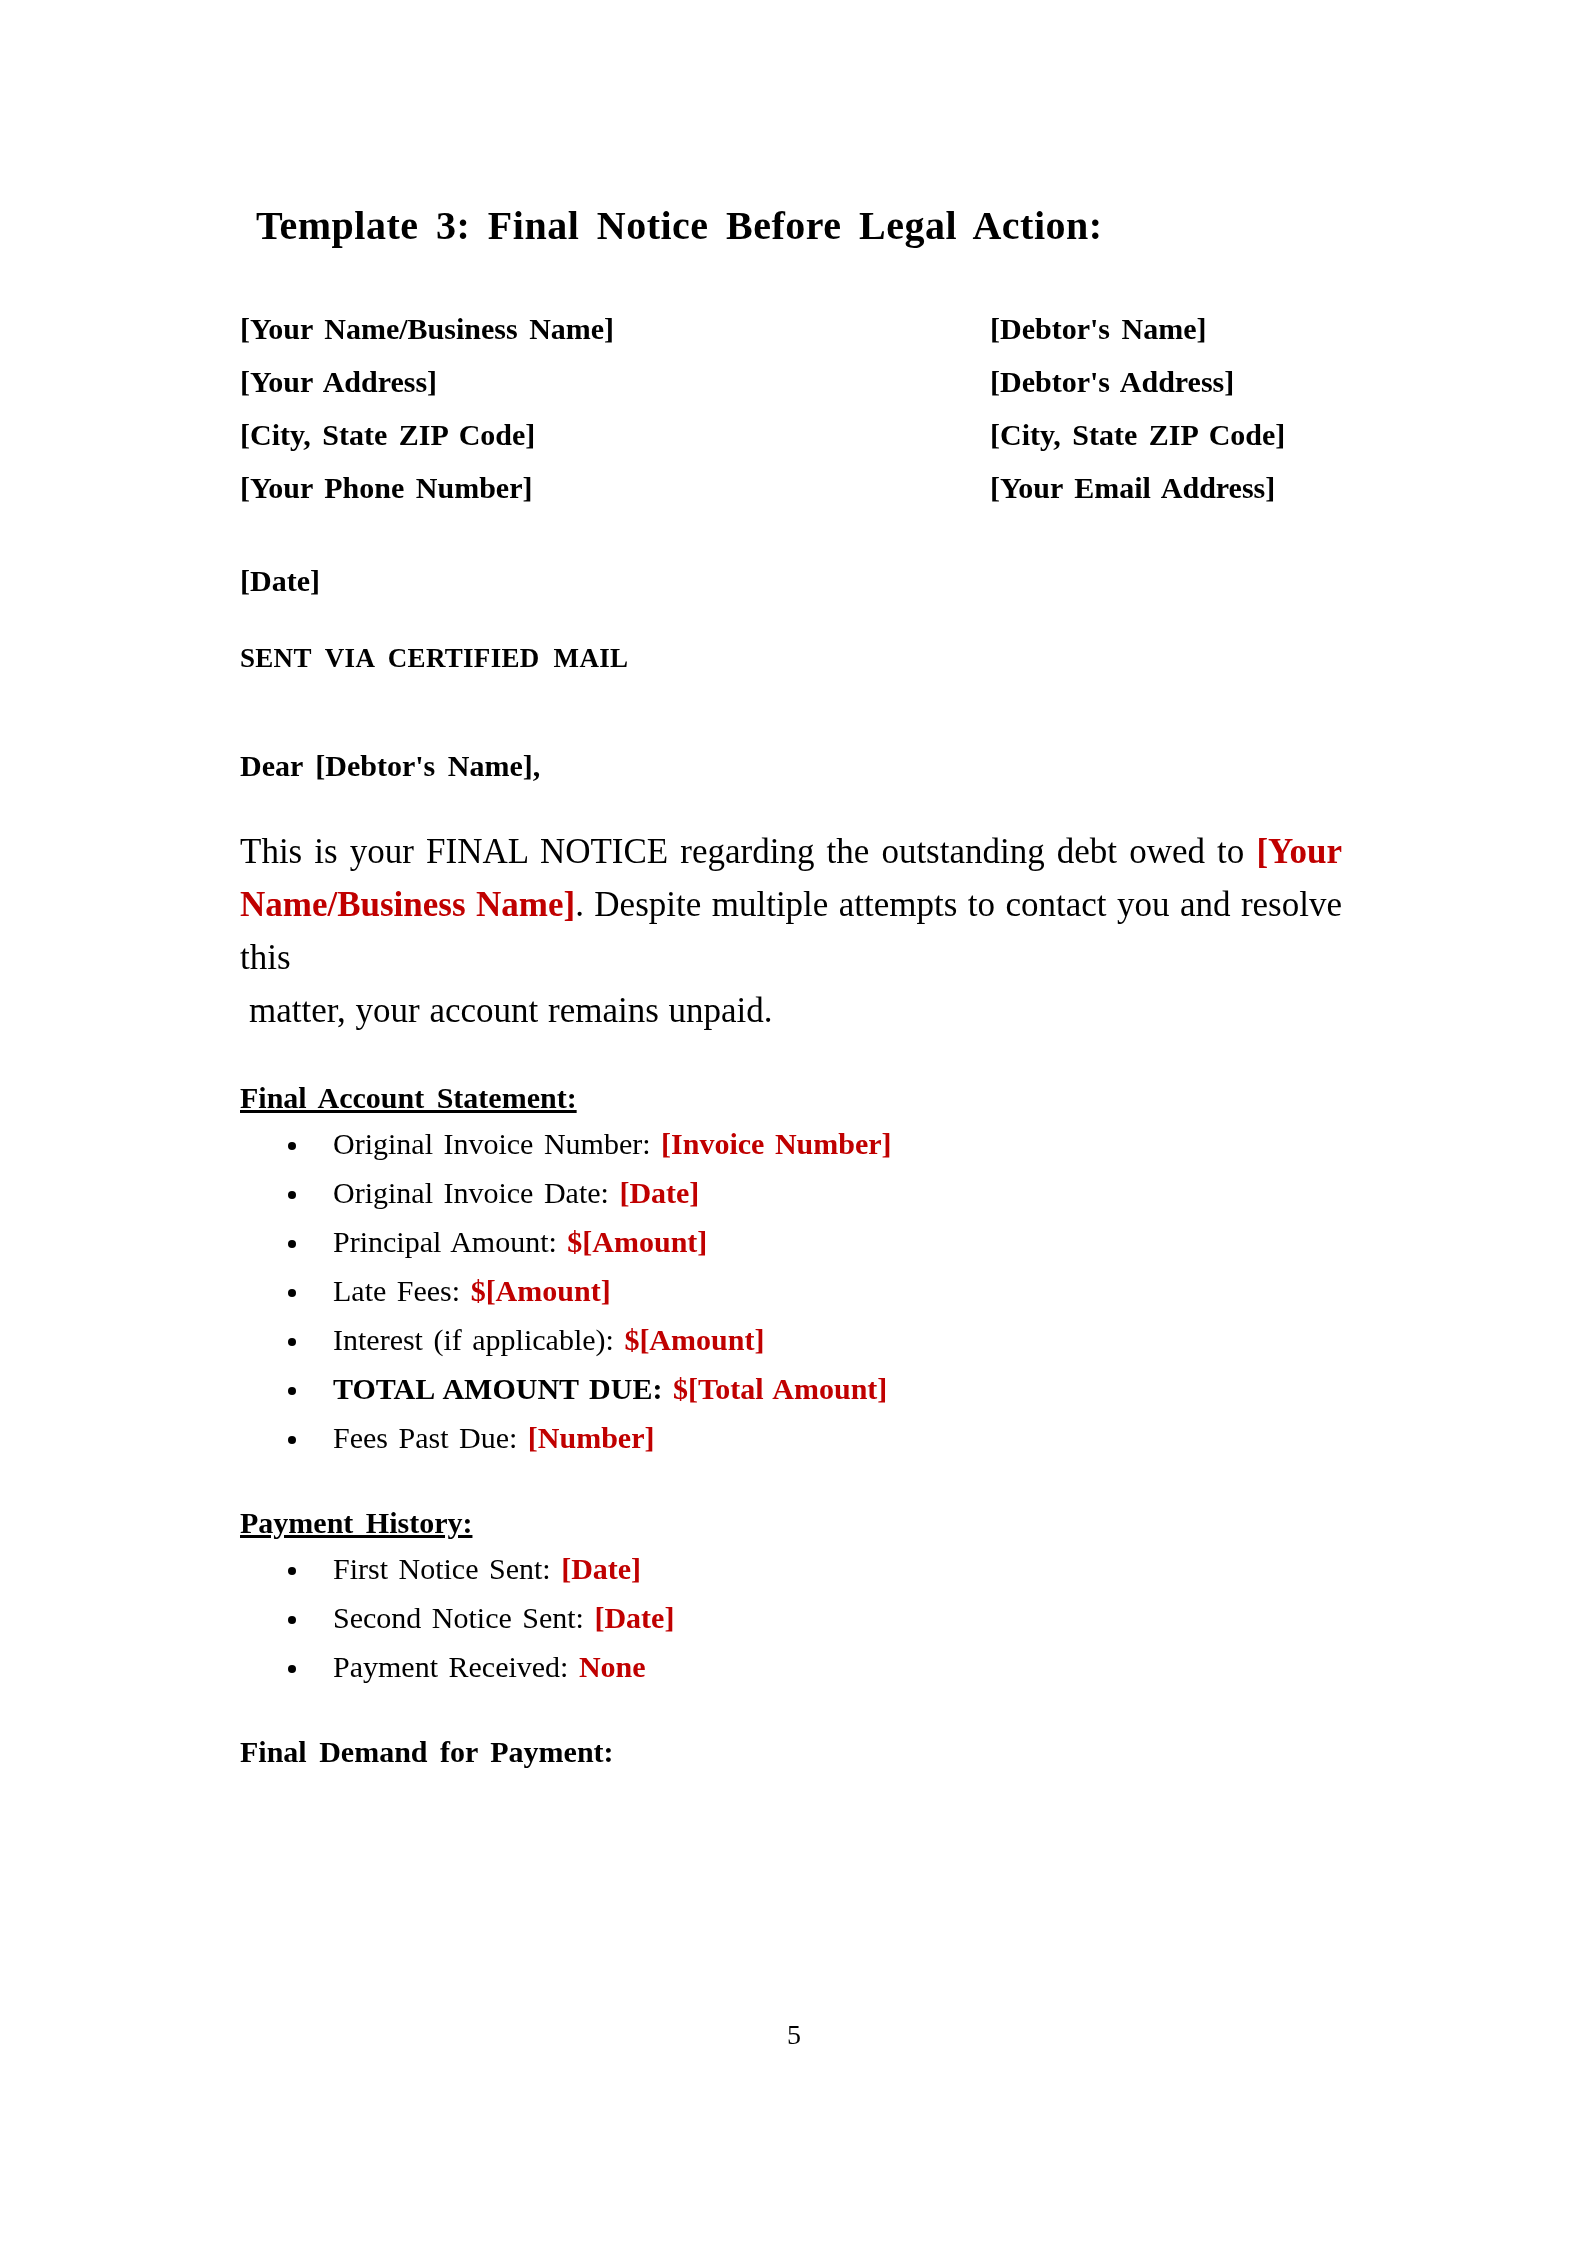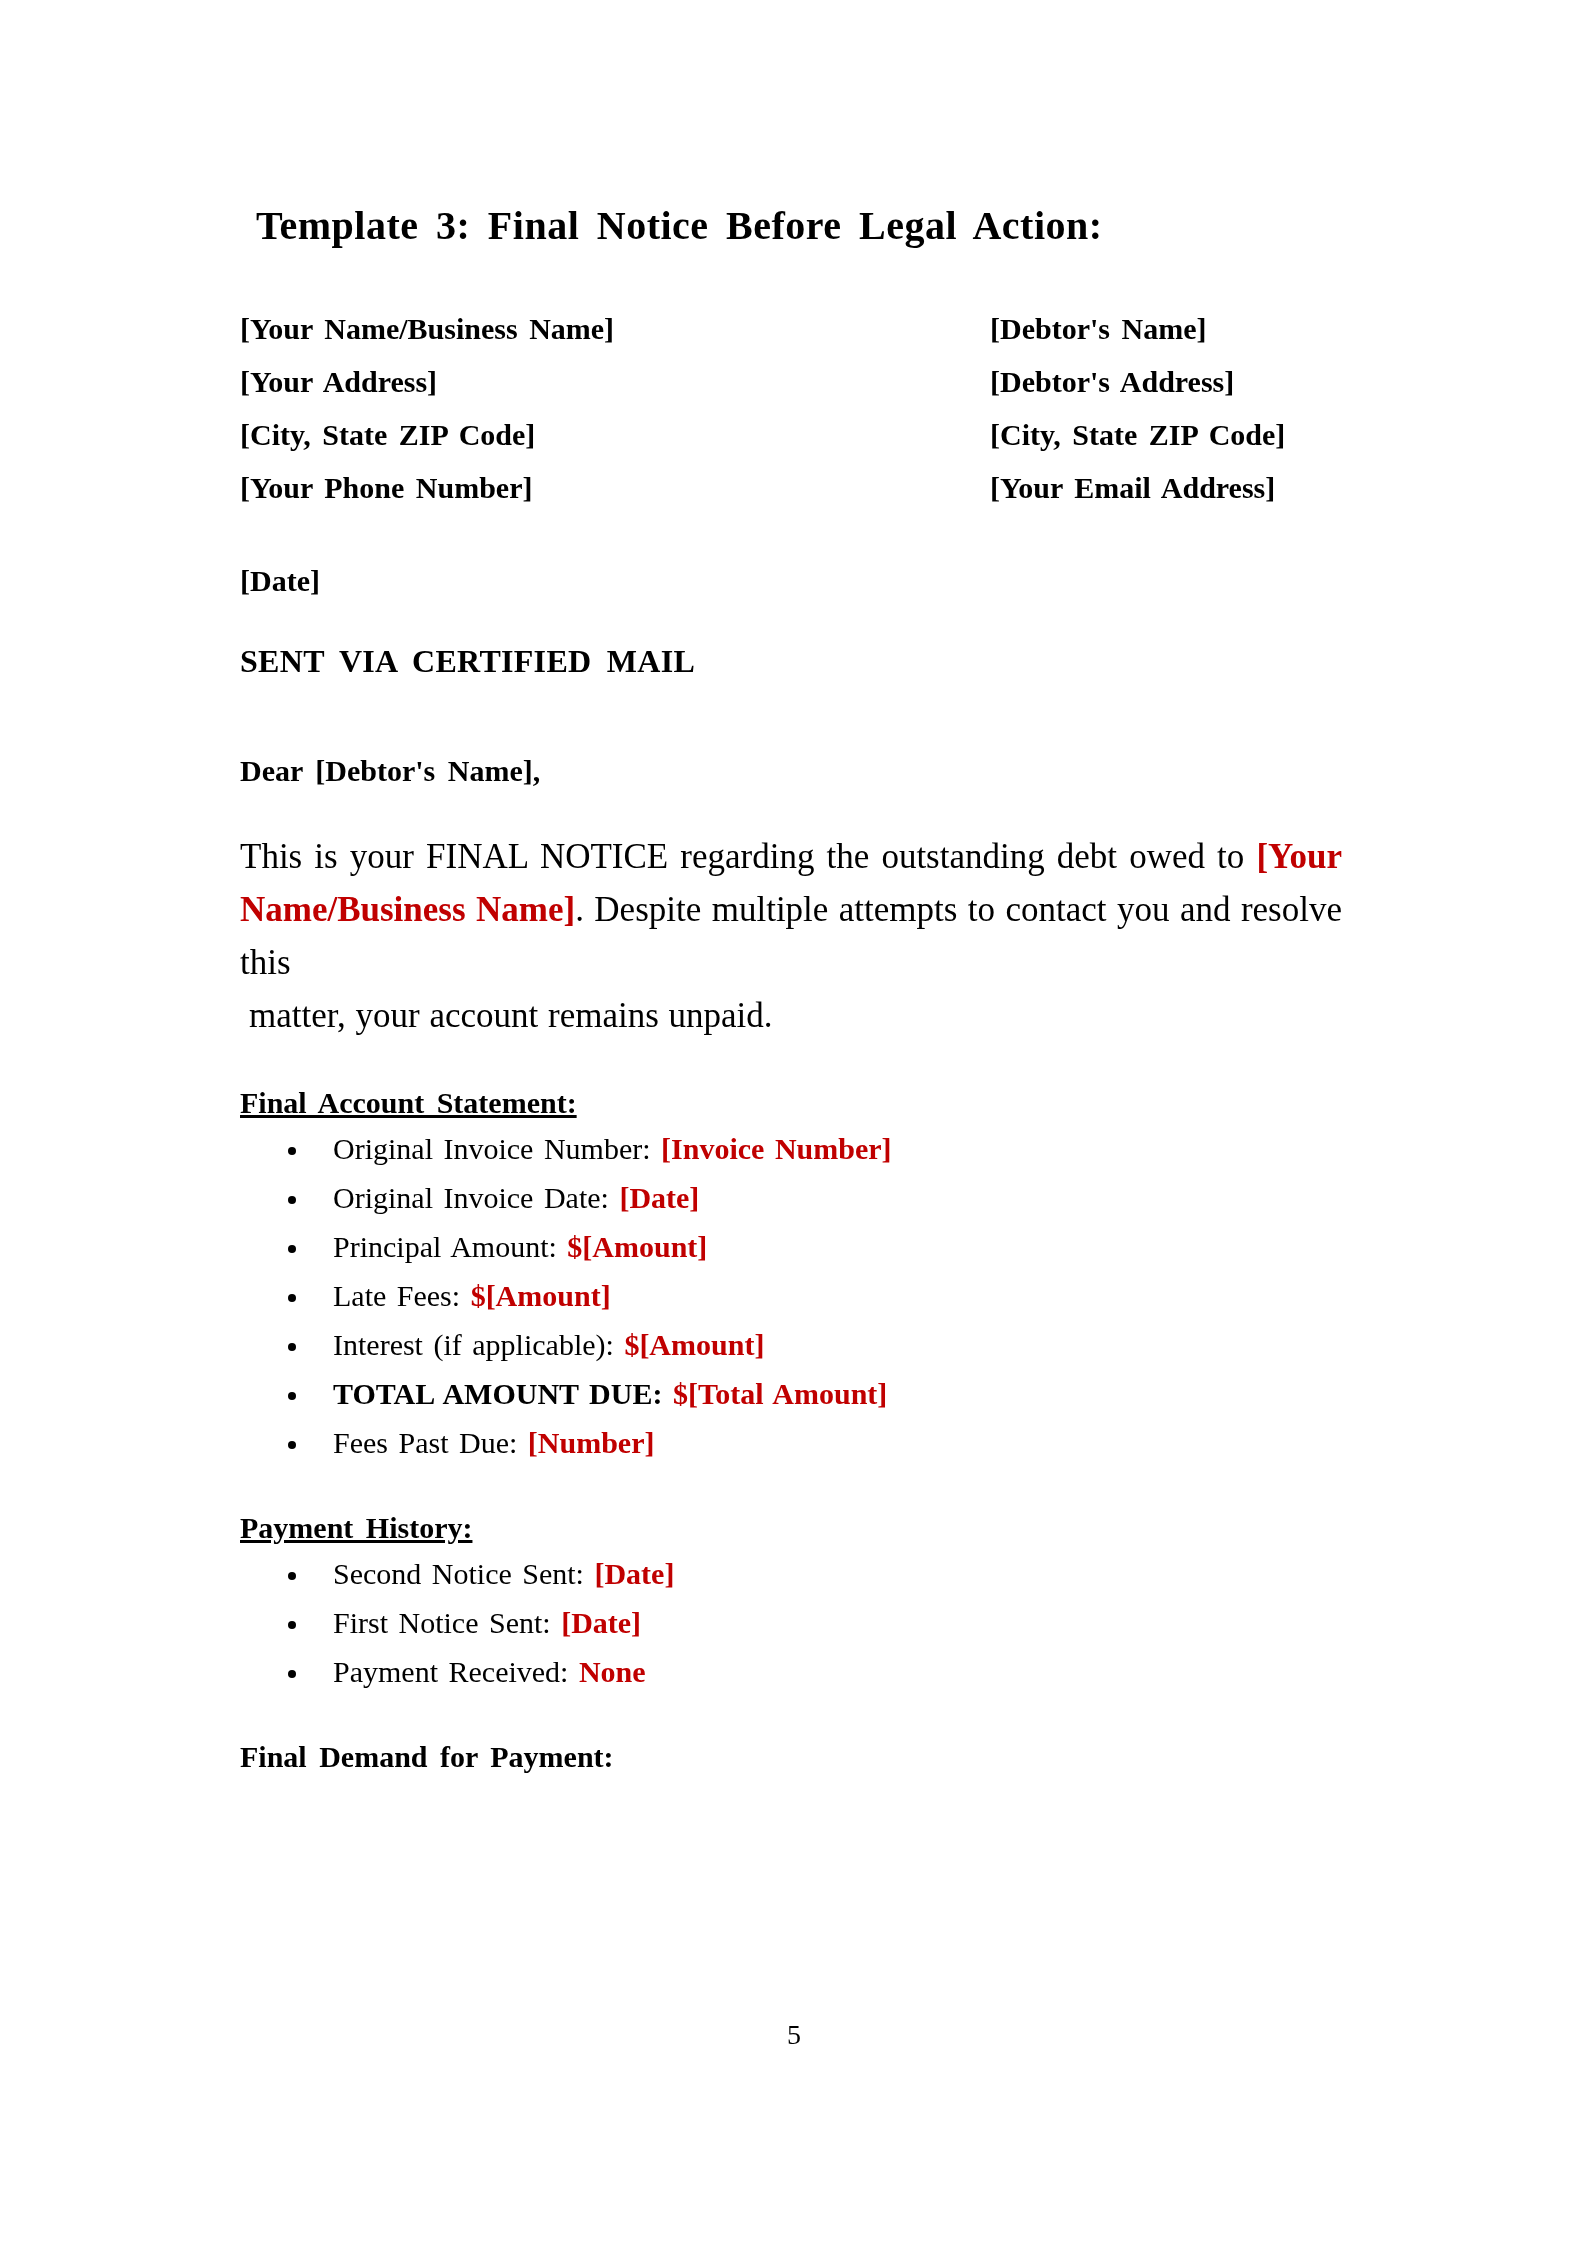--- a/index.html
+++ b/index.html
@@ -66,7 +66,7 @@
   }
 
   .certified-line {
-    font-size: 32px;
+    font-size: 27px;
     font-weight: bold;
     word-spacing: 7px;
     letter-spacing: 0.3px;

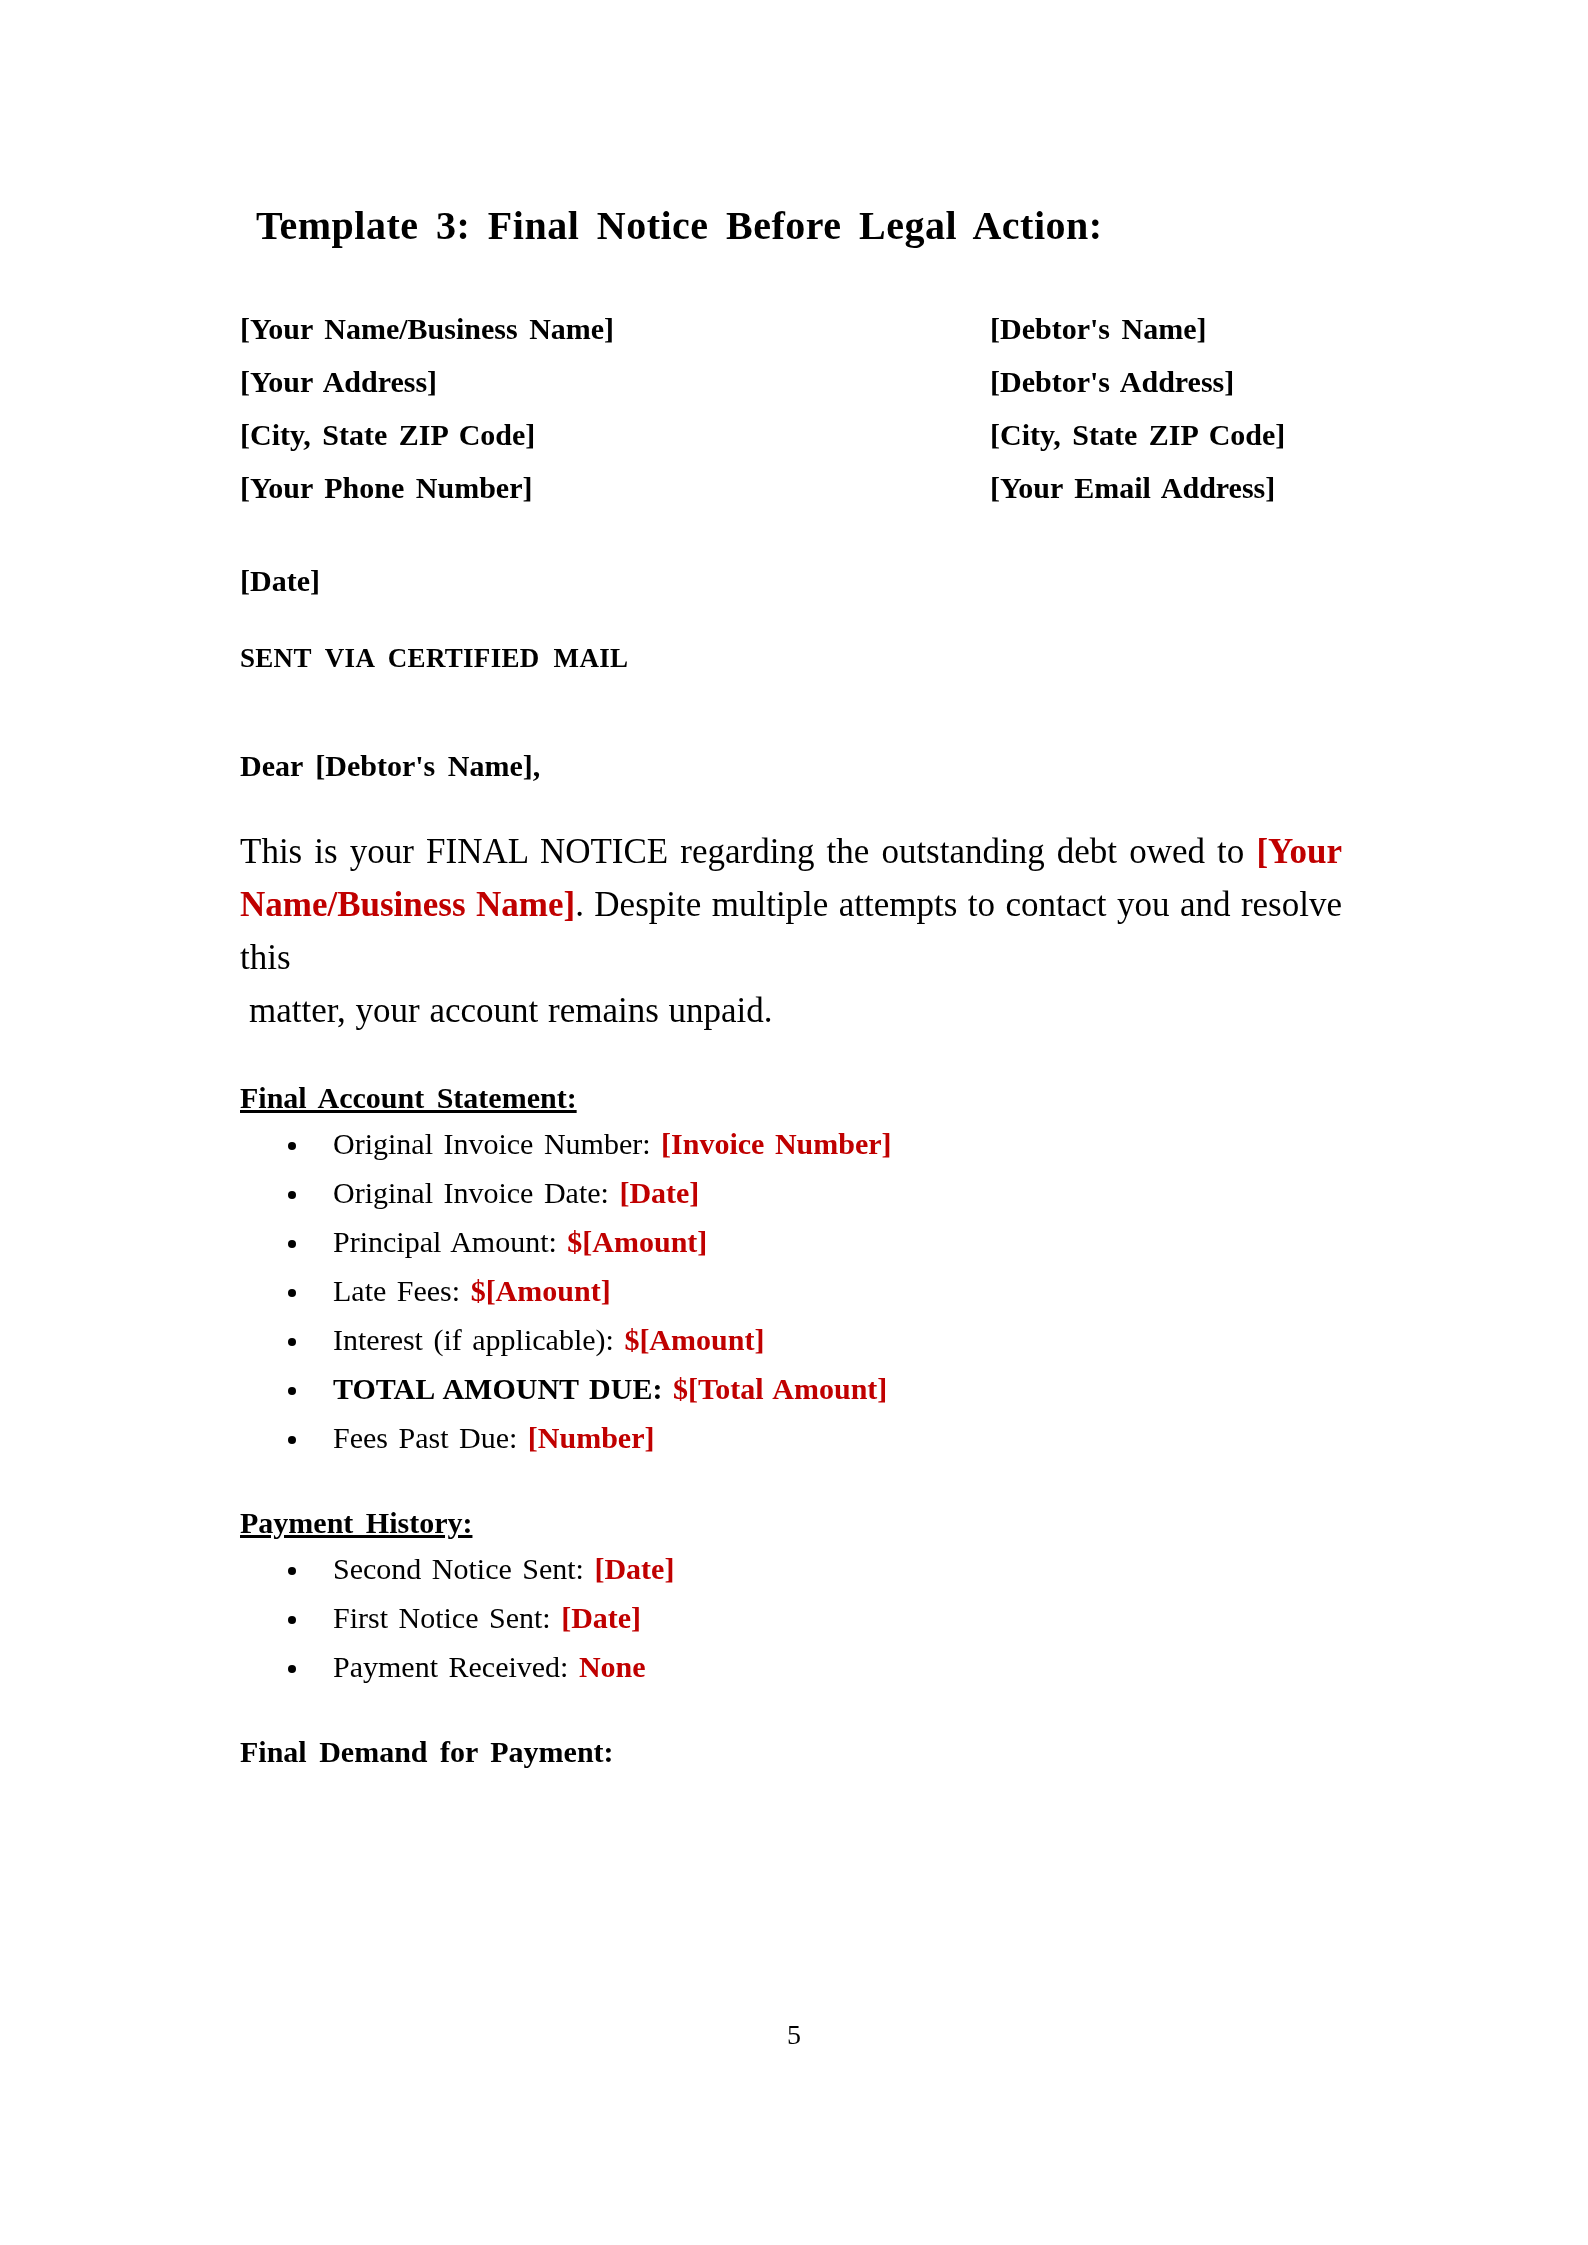--- a/index.html
+++ b/index.html
@@ -206,8 +206,8 @@
     <div class="section-head">Payment History:</div>
 
     <ul class="bullets">
+      <li><span>First Notice Sent: </span><span class="red-b">[Date]</span></li>
       <li><span>Second Notice Sent: </span><span class="red-b">[Date]</span></li>
-      <li><span>First Notice Sent: </span><span class="red-b">[Date]</span></li>
       <li><span>Payment Received: </span><span class="red-b">None</span></li>
     </ul>
 

